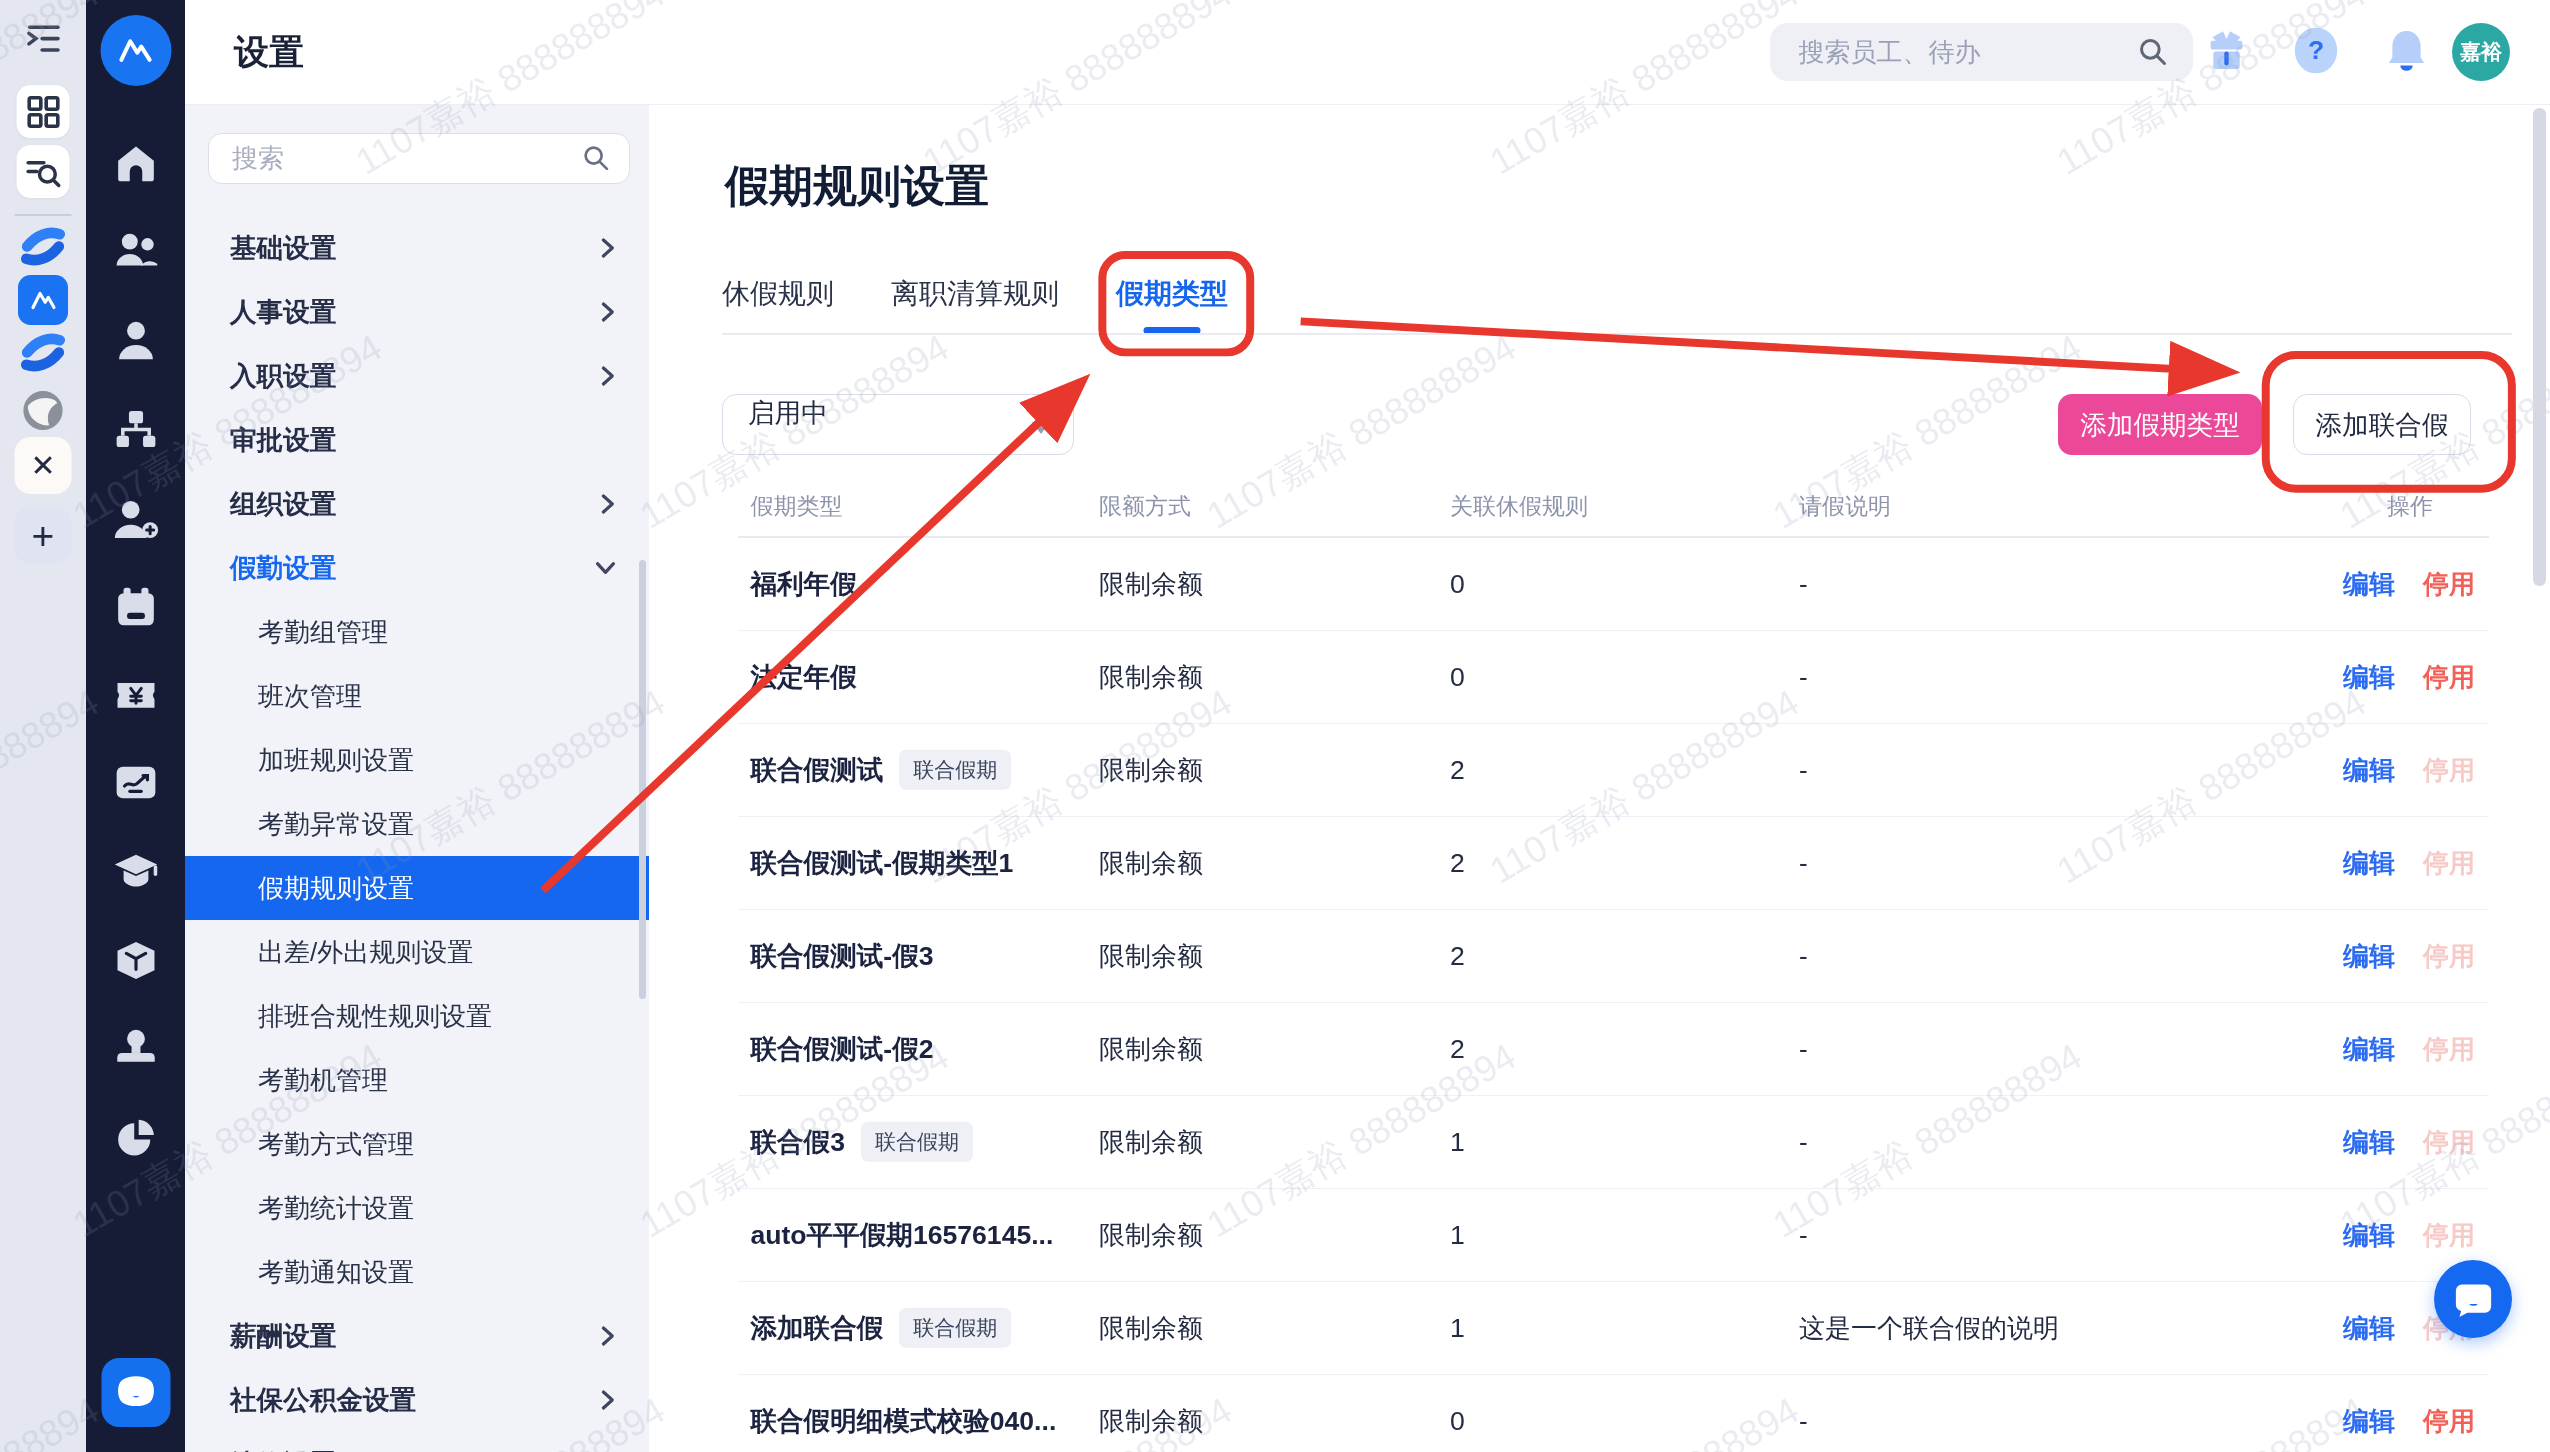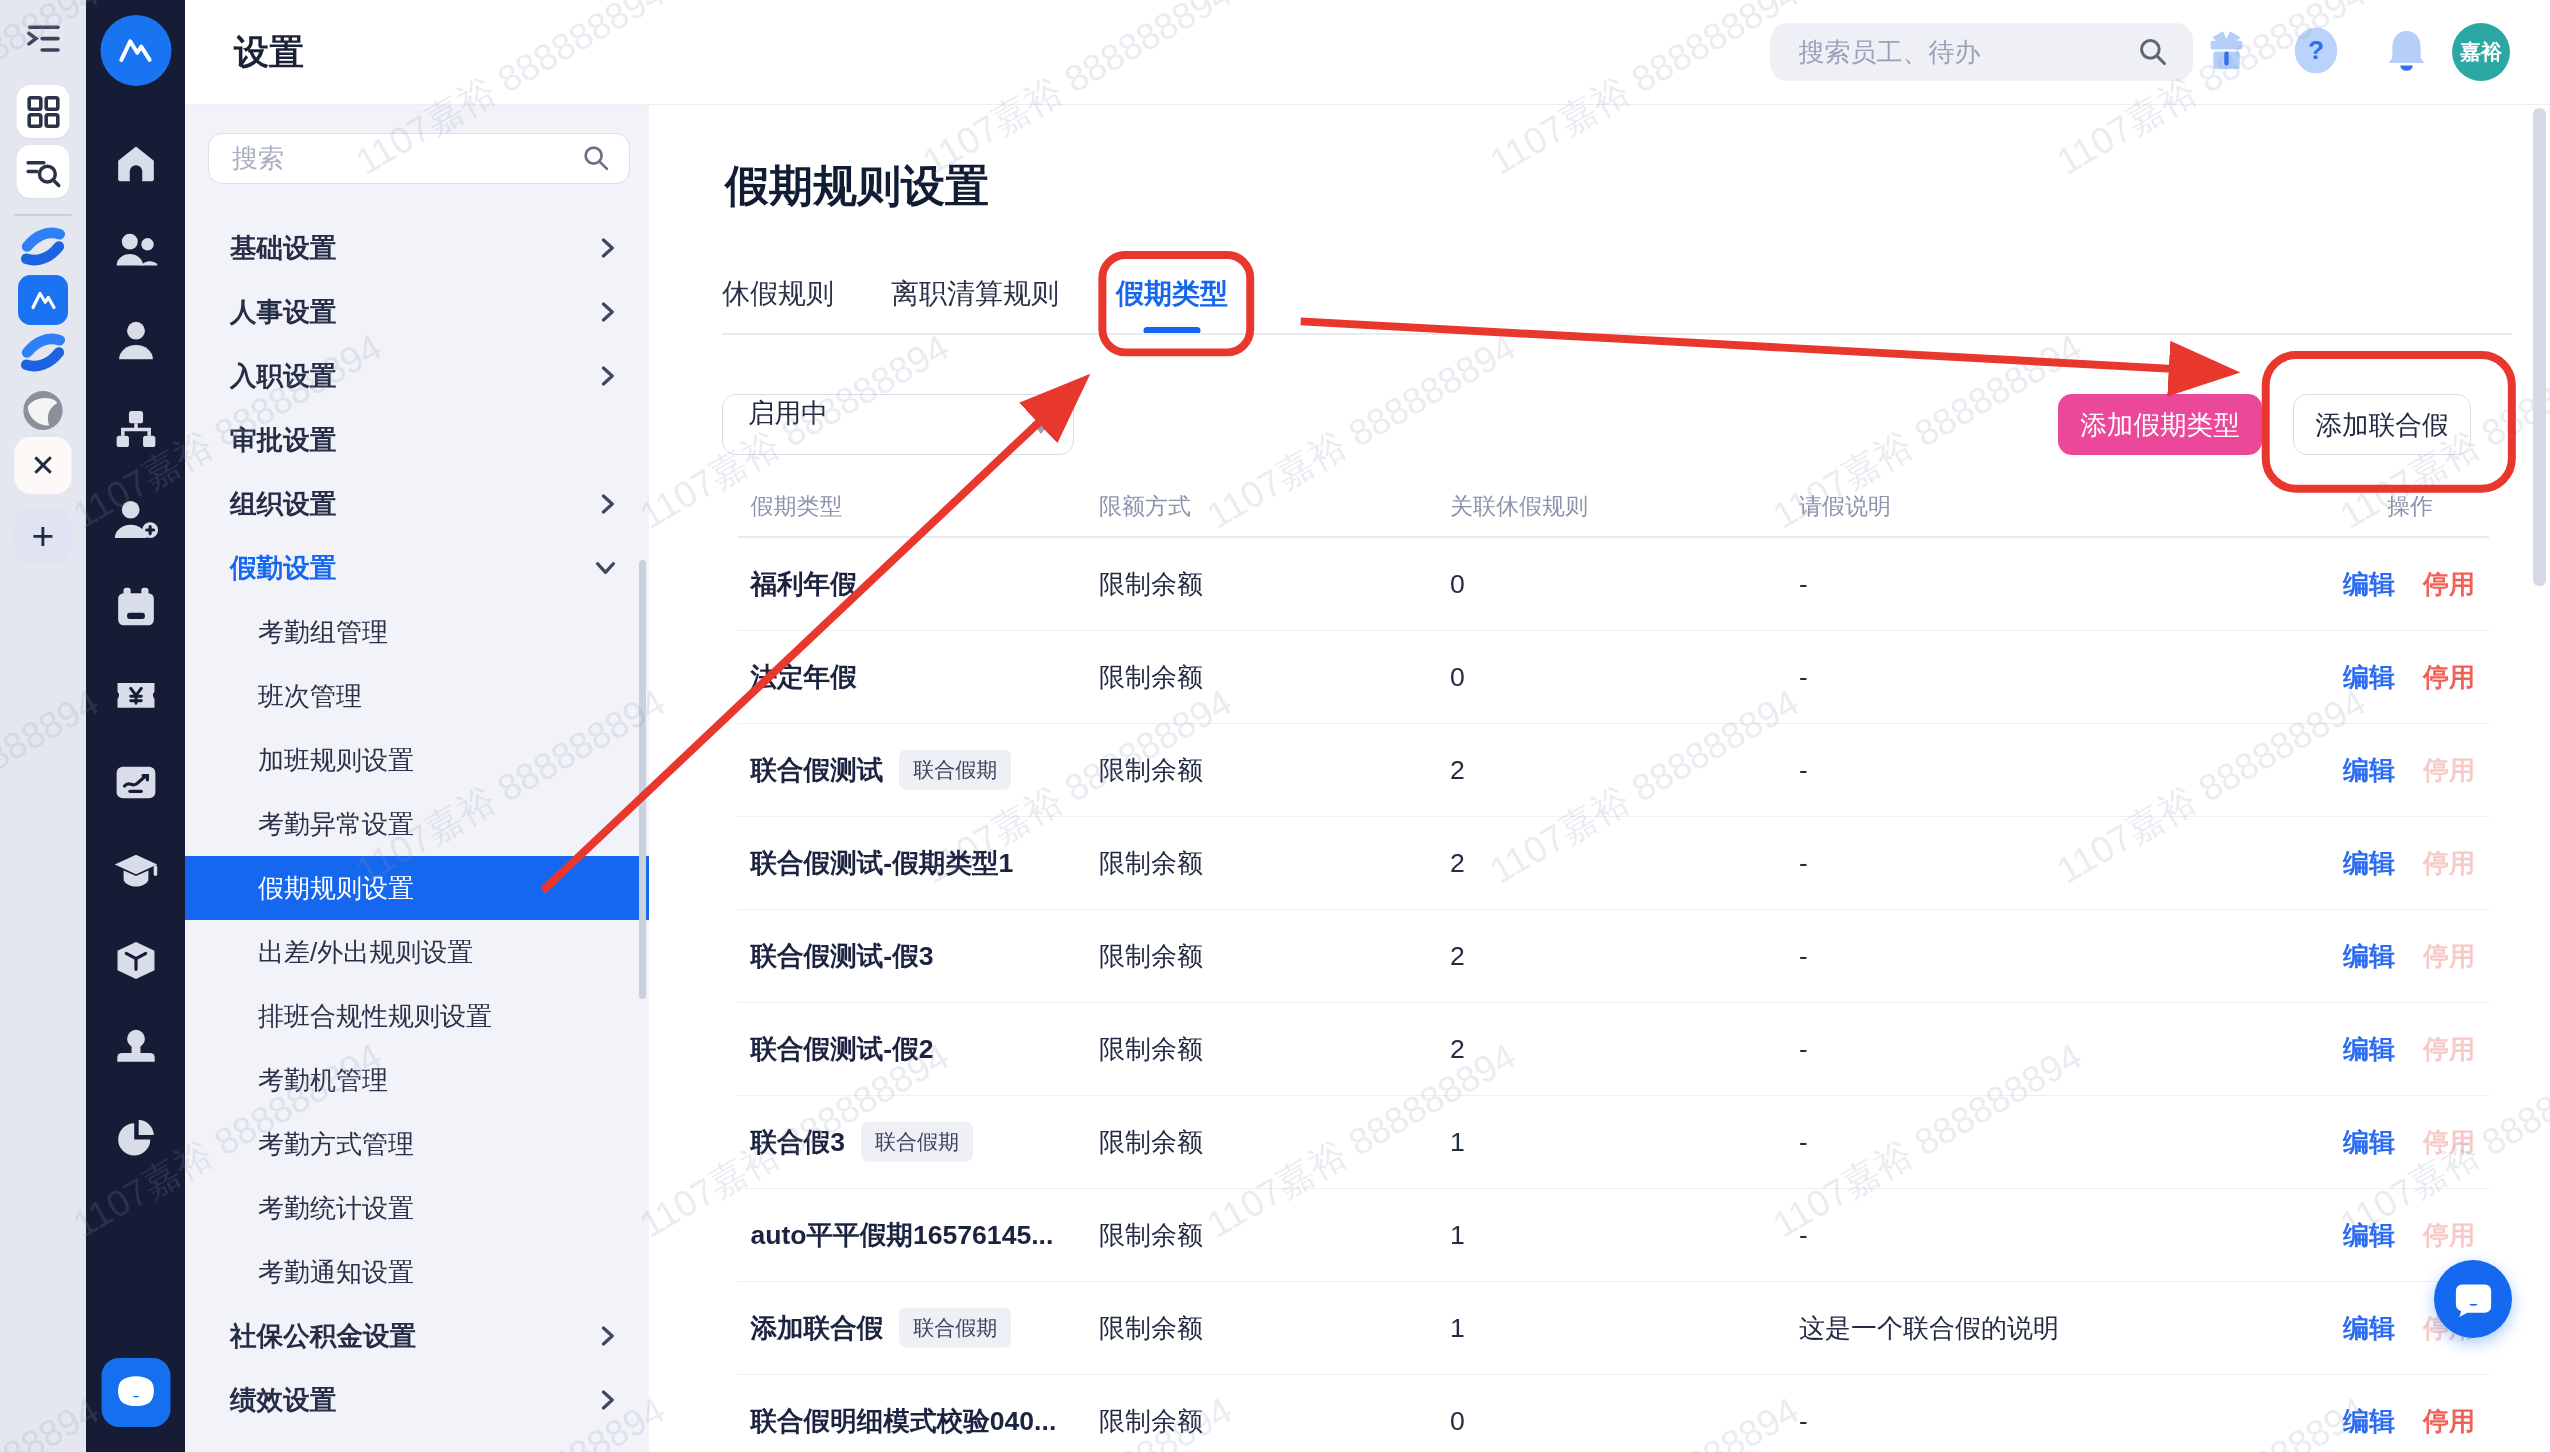--- a/index.html
+++ b/index.html
@@ -417,6 +417,13 @@
   </div>
       <div class="menu-item lvl2">
     <span>考勤通知设置</span>
+
+  </div>
+      <div class="menu-item lvl1">
+    <span>薪酬设置</span>
+    <svg class="chev" width="17.7" height="23" viewBox="0 0 20 26">
+          <polyline points="5,4 15,13 5,22" fill="none" stroke="#3f475f" stroke-width="3.6" stroke-linecap="round" stroke-linejoin="round"></polyline>
+        </svg>
 
   </div>
       <div class="menu-item lvl1">

